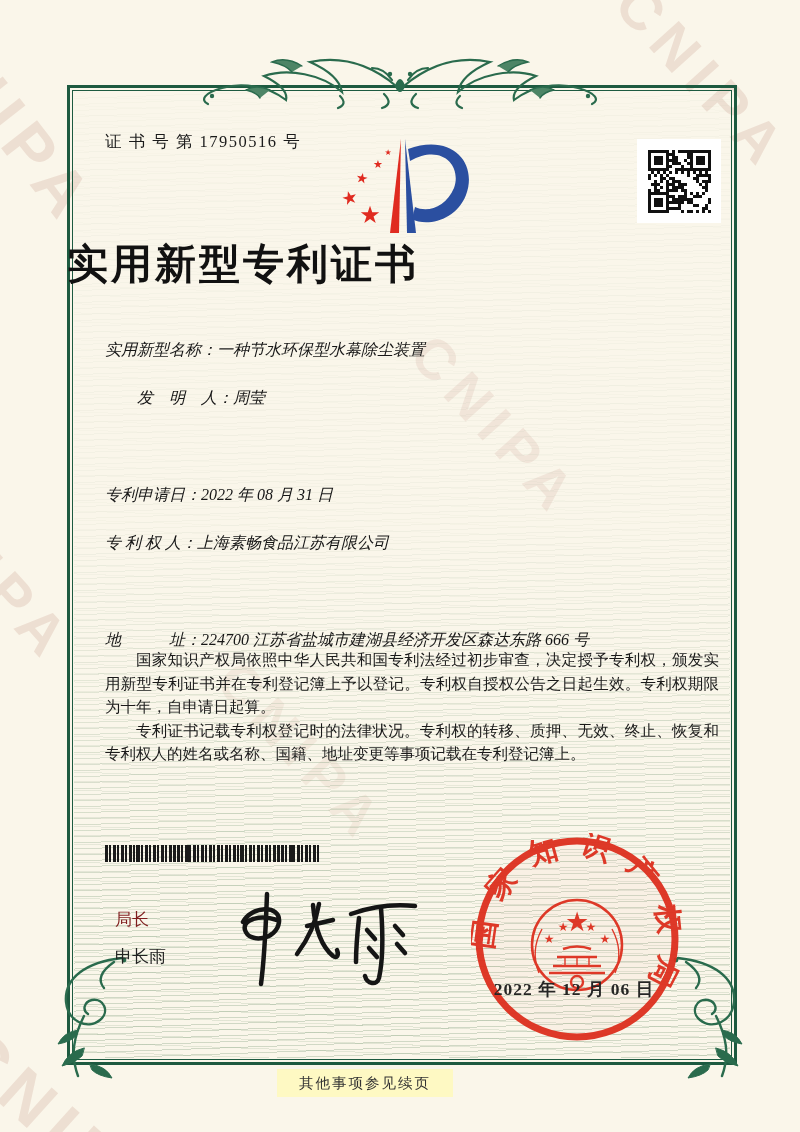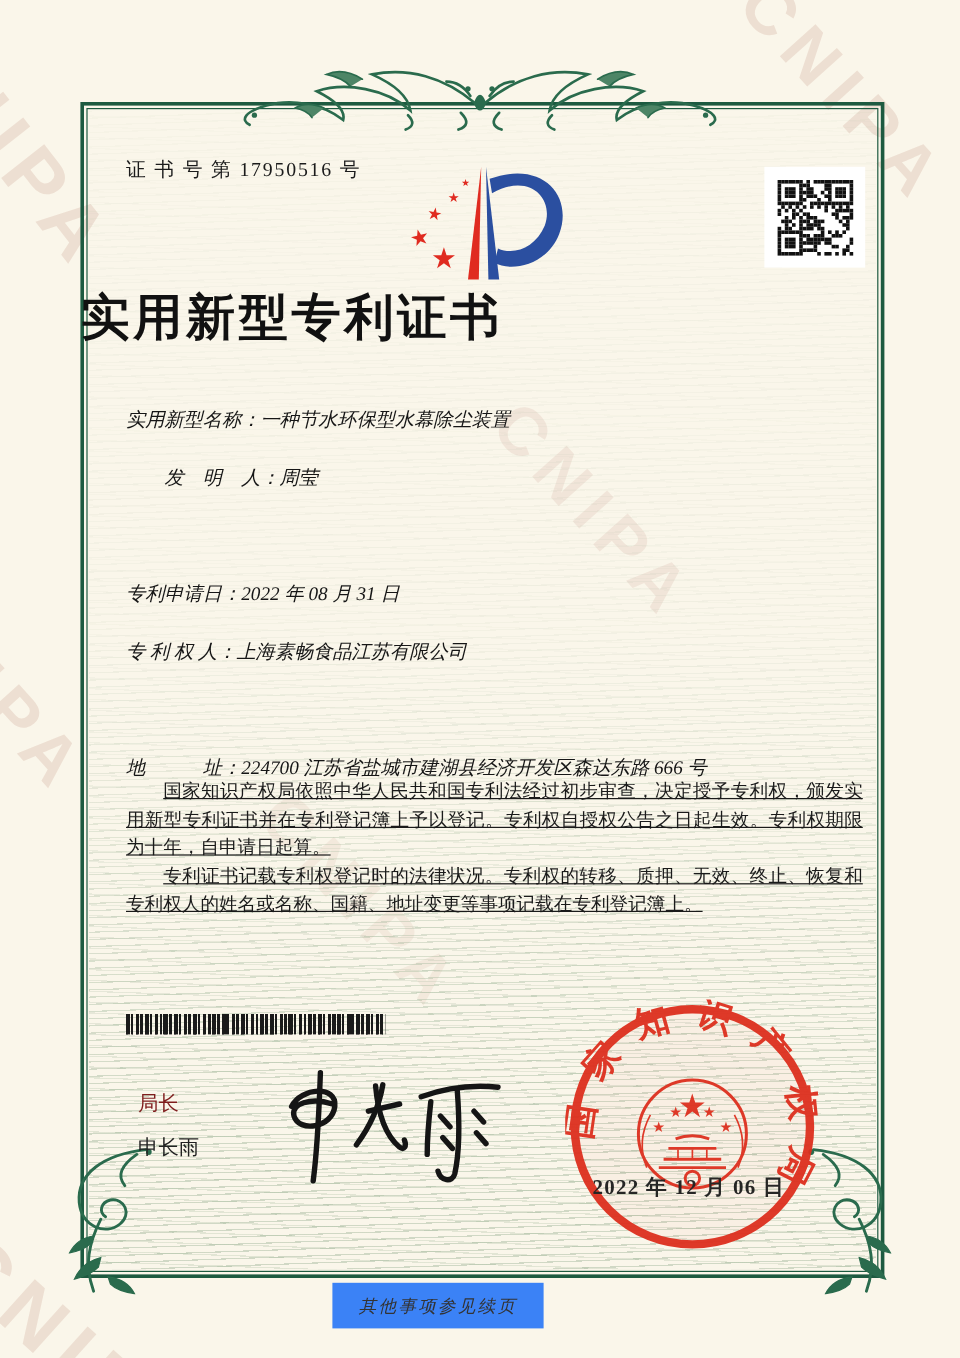--- a/index.html
+++ b/index.html
@@ -58,7 +58,7 @@
   .row .pair2{position:absolute;left:300px;top:0;white-space:nowrap;}
   .body{position:absolute;left:38px;top:563px;width:614px;font-size:15.5px;
         line-height:23.6px;text-align:justify;color:#1a1a1a;}
-  .body p{margin:0;text-indent:2em;text-decoration:underline;}
+  .body p{margin:0;text-indent:2em;}
   .barcode{position:absolute;left:38px;top:760px;width:216px;height:17px;
     background-image:
       repeating-linear-gradient(90deg,#1a1a1a 0 2px,transparent 2px 4px),

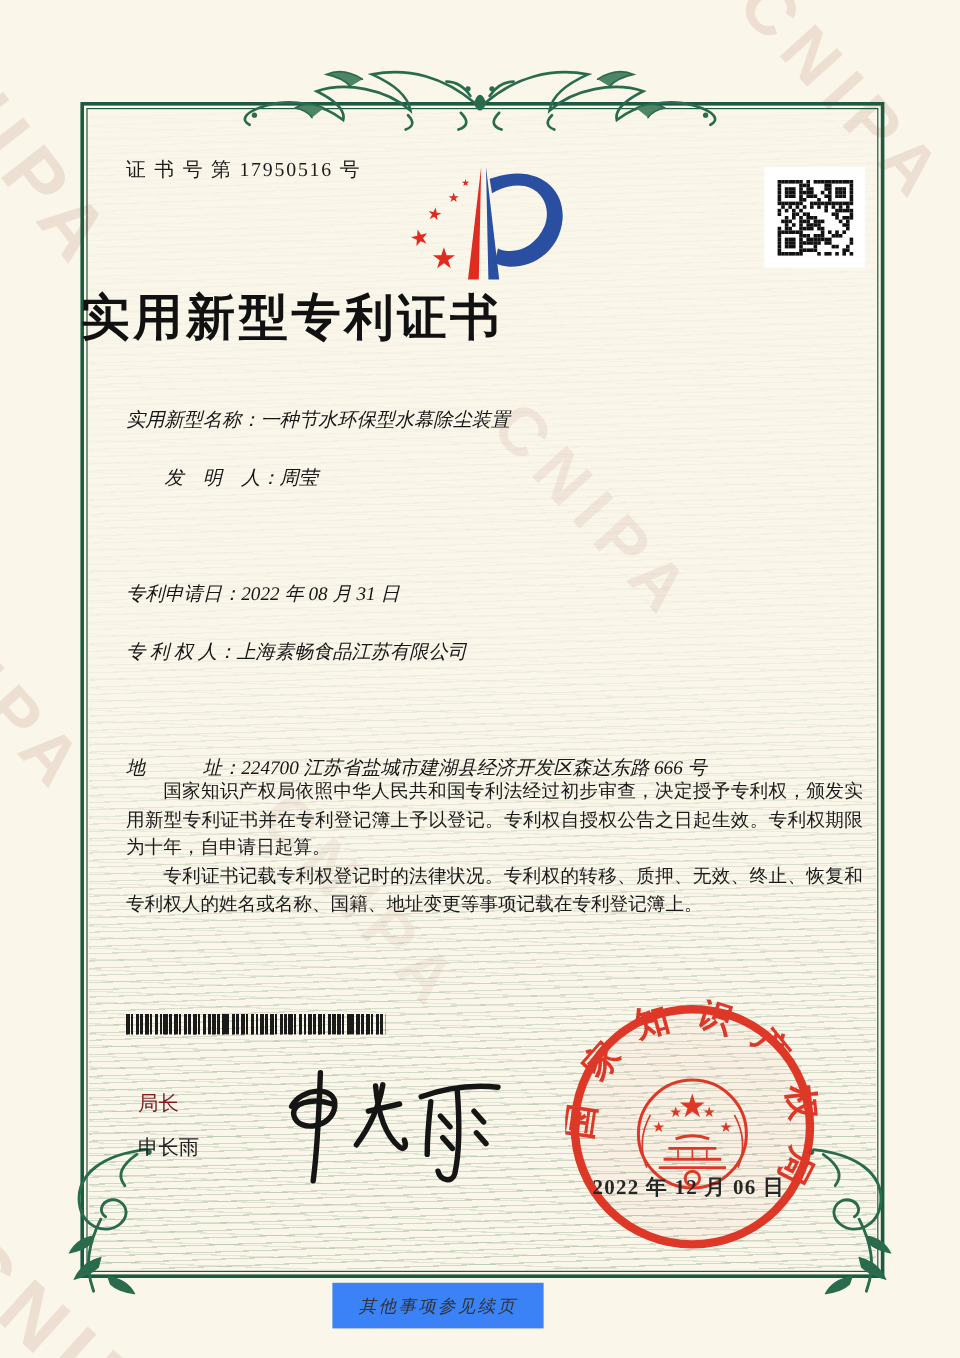--- a/index.html
+++ b/index.html
@@ -72,9 +72,9 @@
   .seal{position:absolute;left:404px;top:748px;}
   .page-info{position:absolute;left:0;top:944px;width:100%;text-align:center;
         font-size:13.5px;letter-spacing:2px;color:#222;}
-  .note{position:absolute;left:277px;top:1069px;width:176px;height:38px;background:#3b82f6;
+  .note{position:absolute;left:277px;top:1069px;width:176px;height:28px;background:#fef9c3;
         display:flex;align-items:center;justify-content:center;font-size:14.5px;
-        letter-spacing:2px;color:#333;z-index:2;font-style:italic;}
+        letter-spacing:2px;color:#333;z-index:2;}
 </style>
 </head>
 <body>

